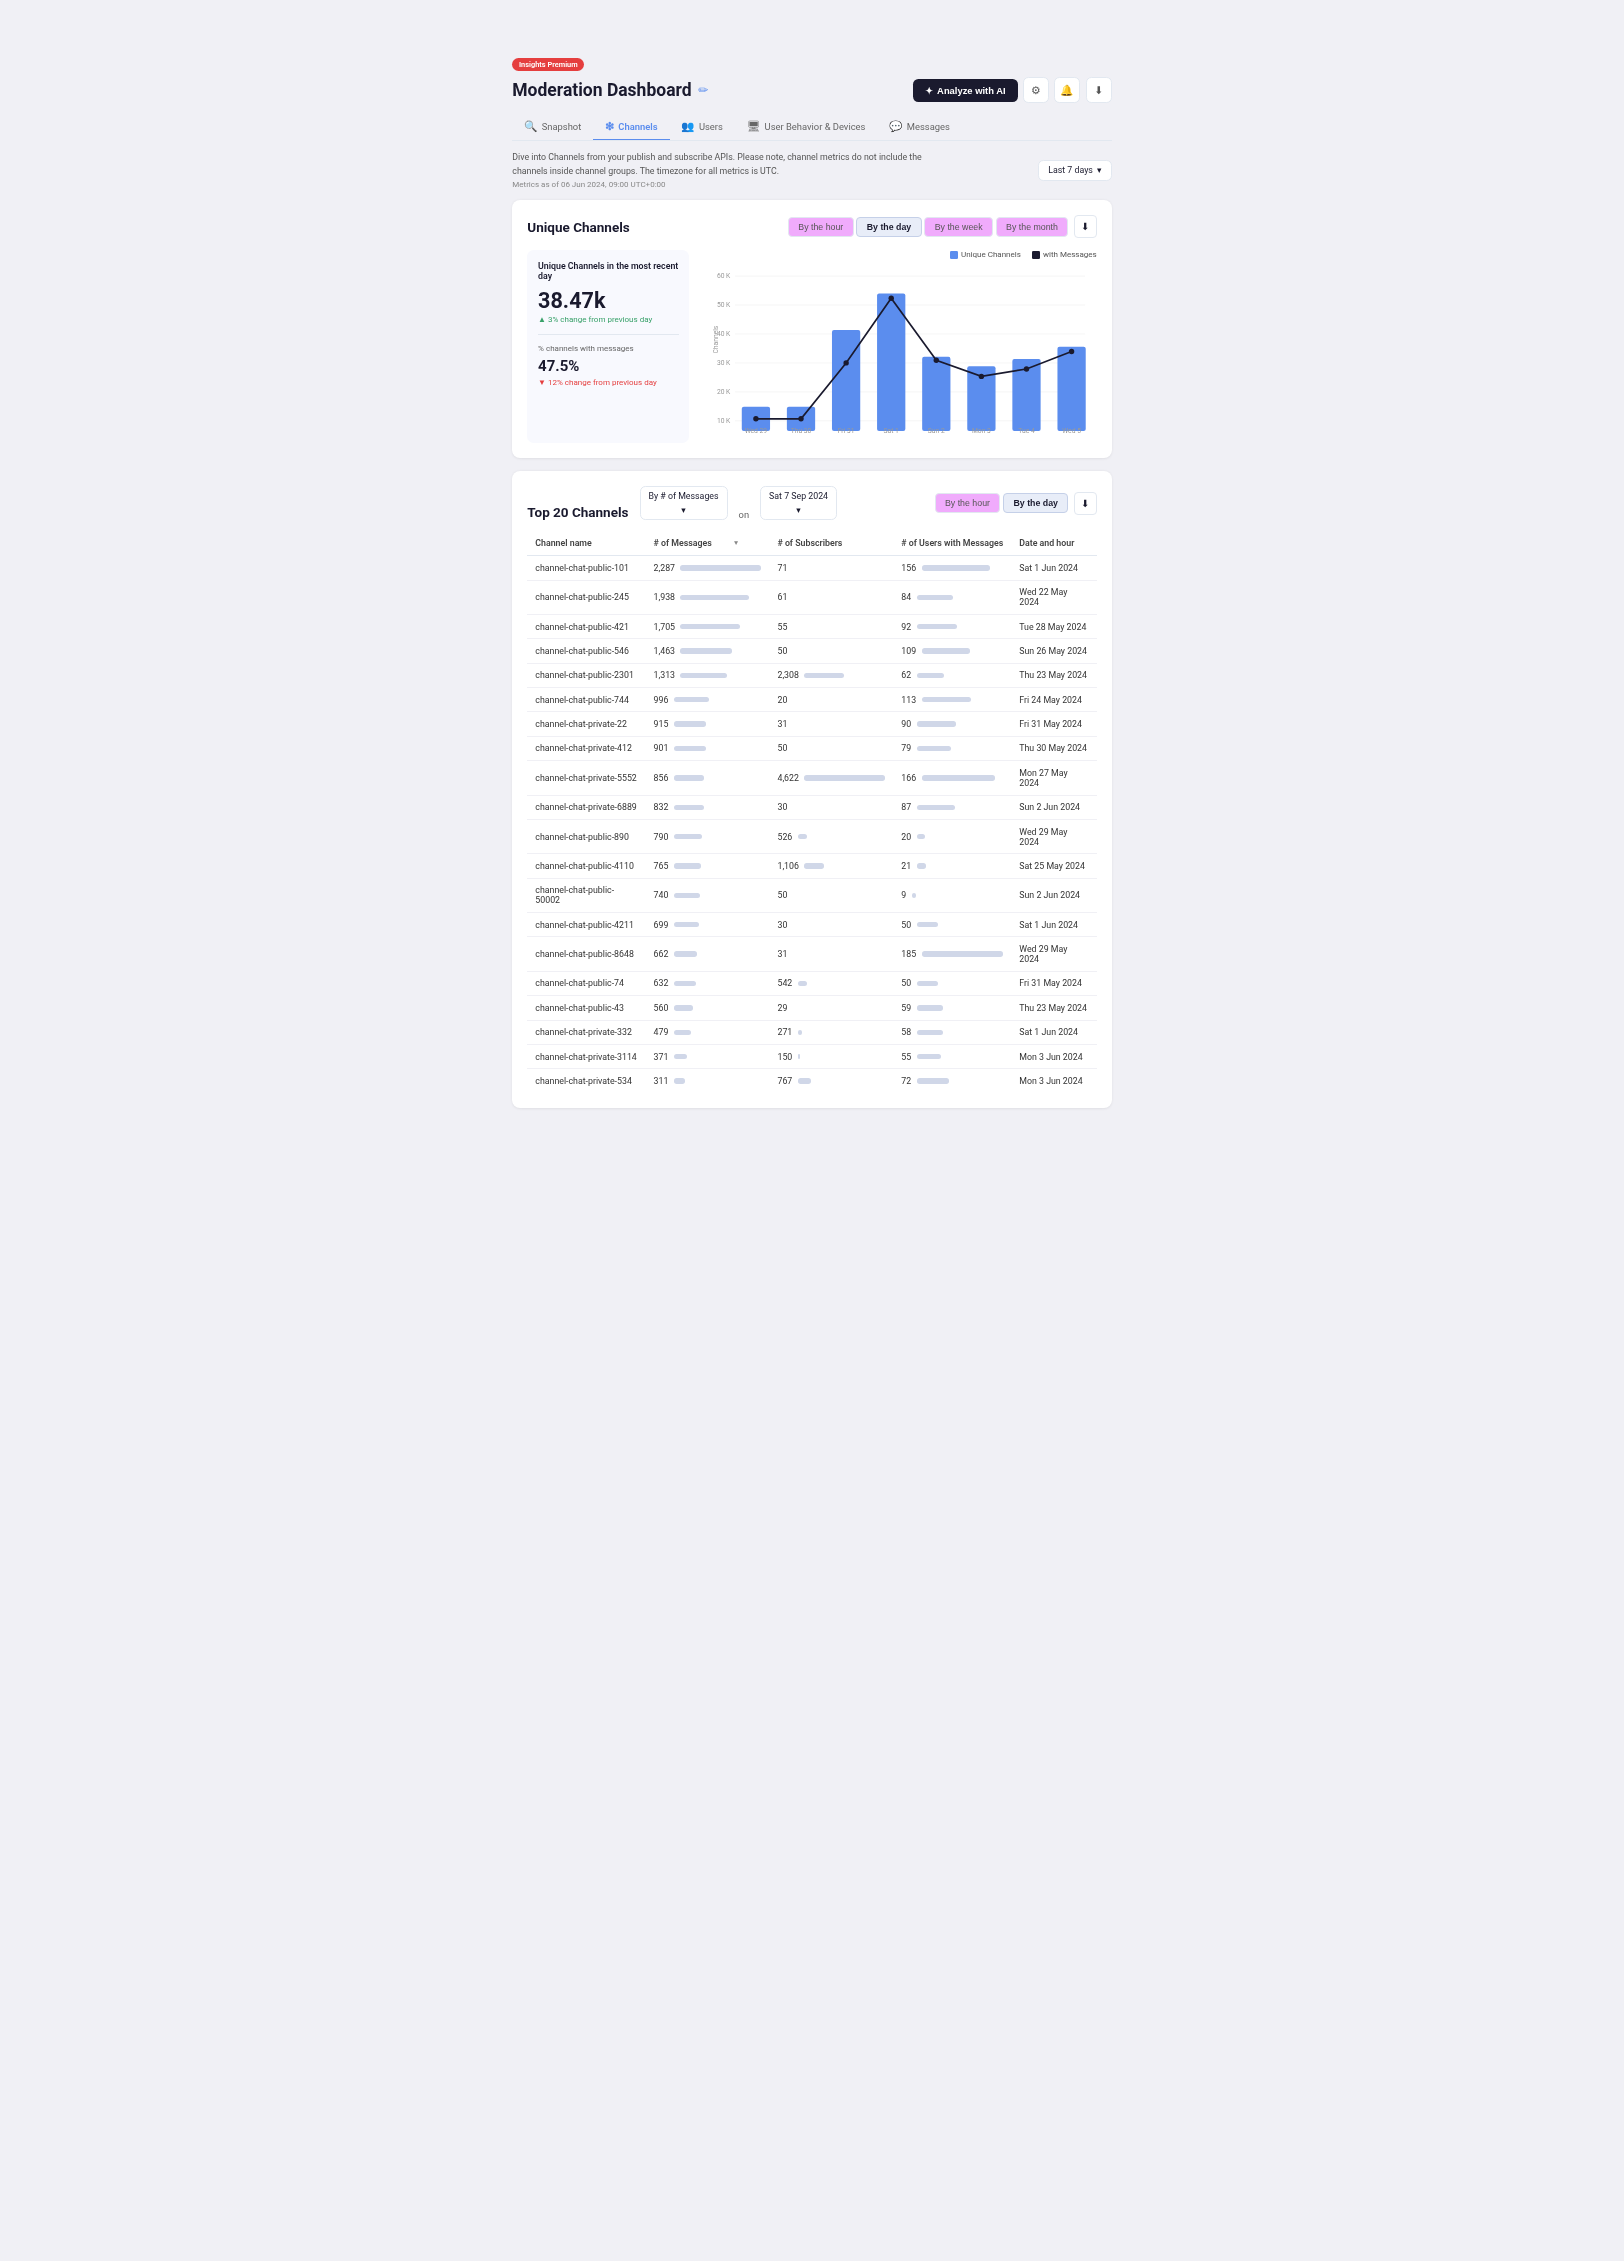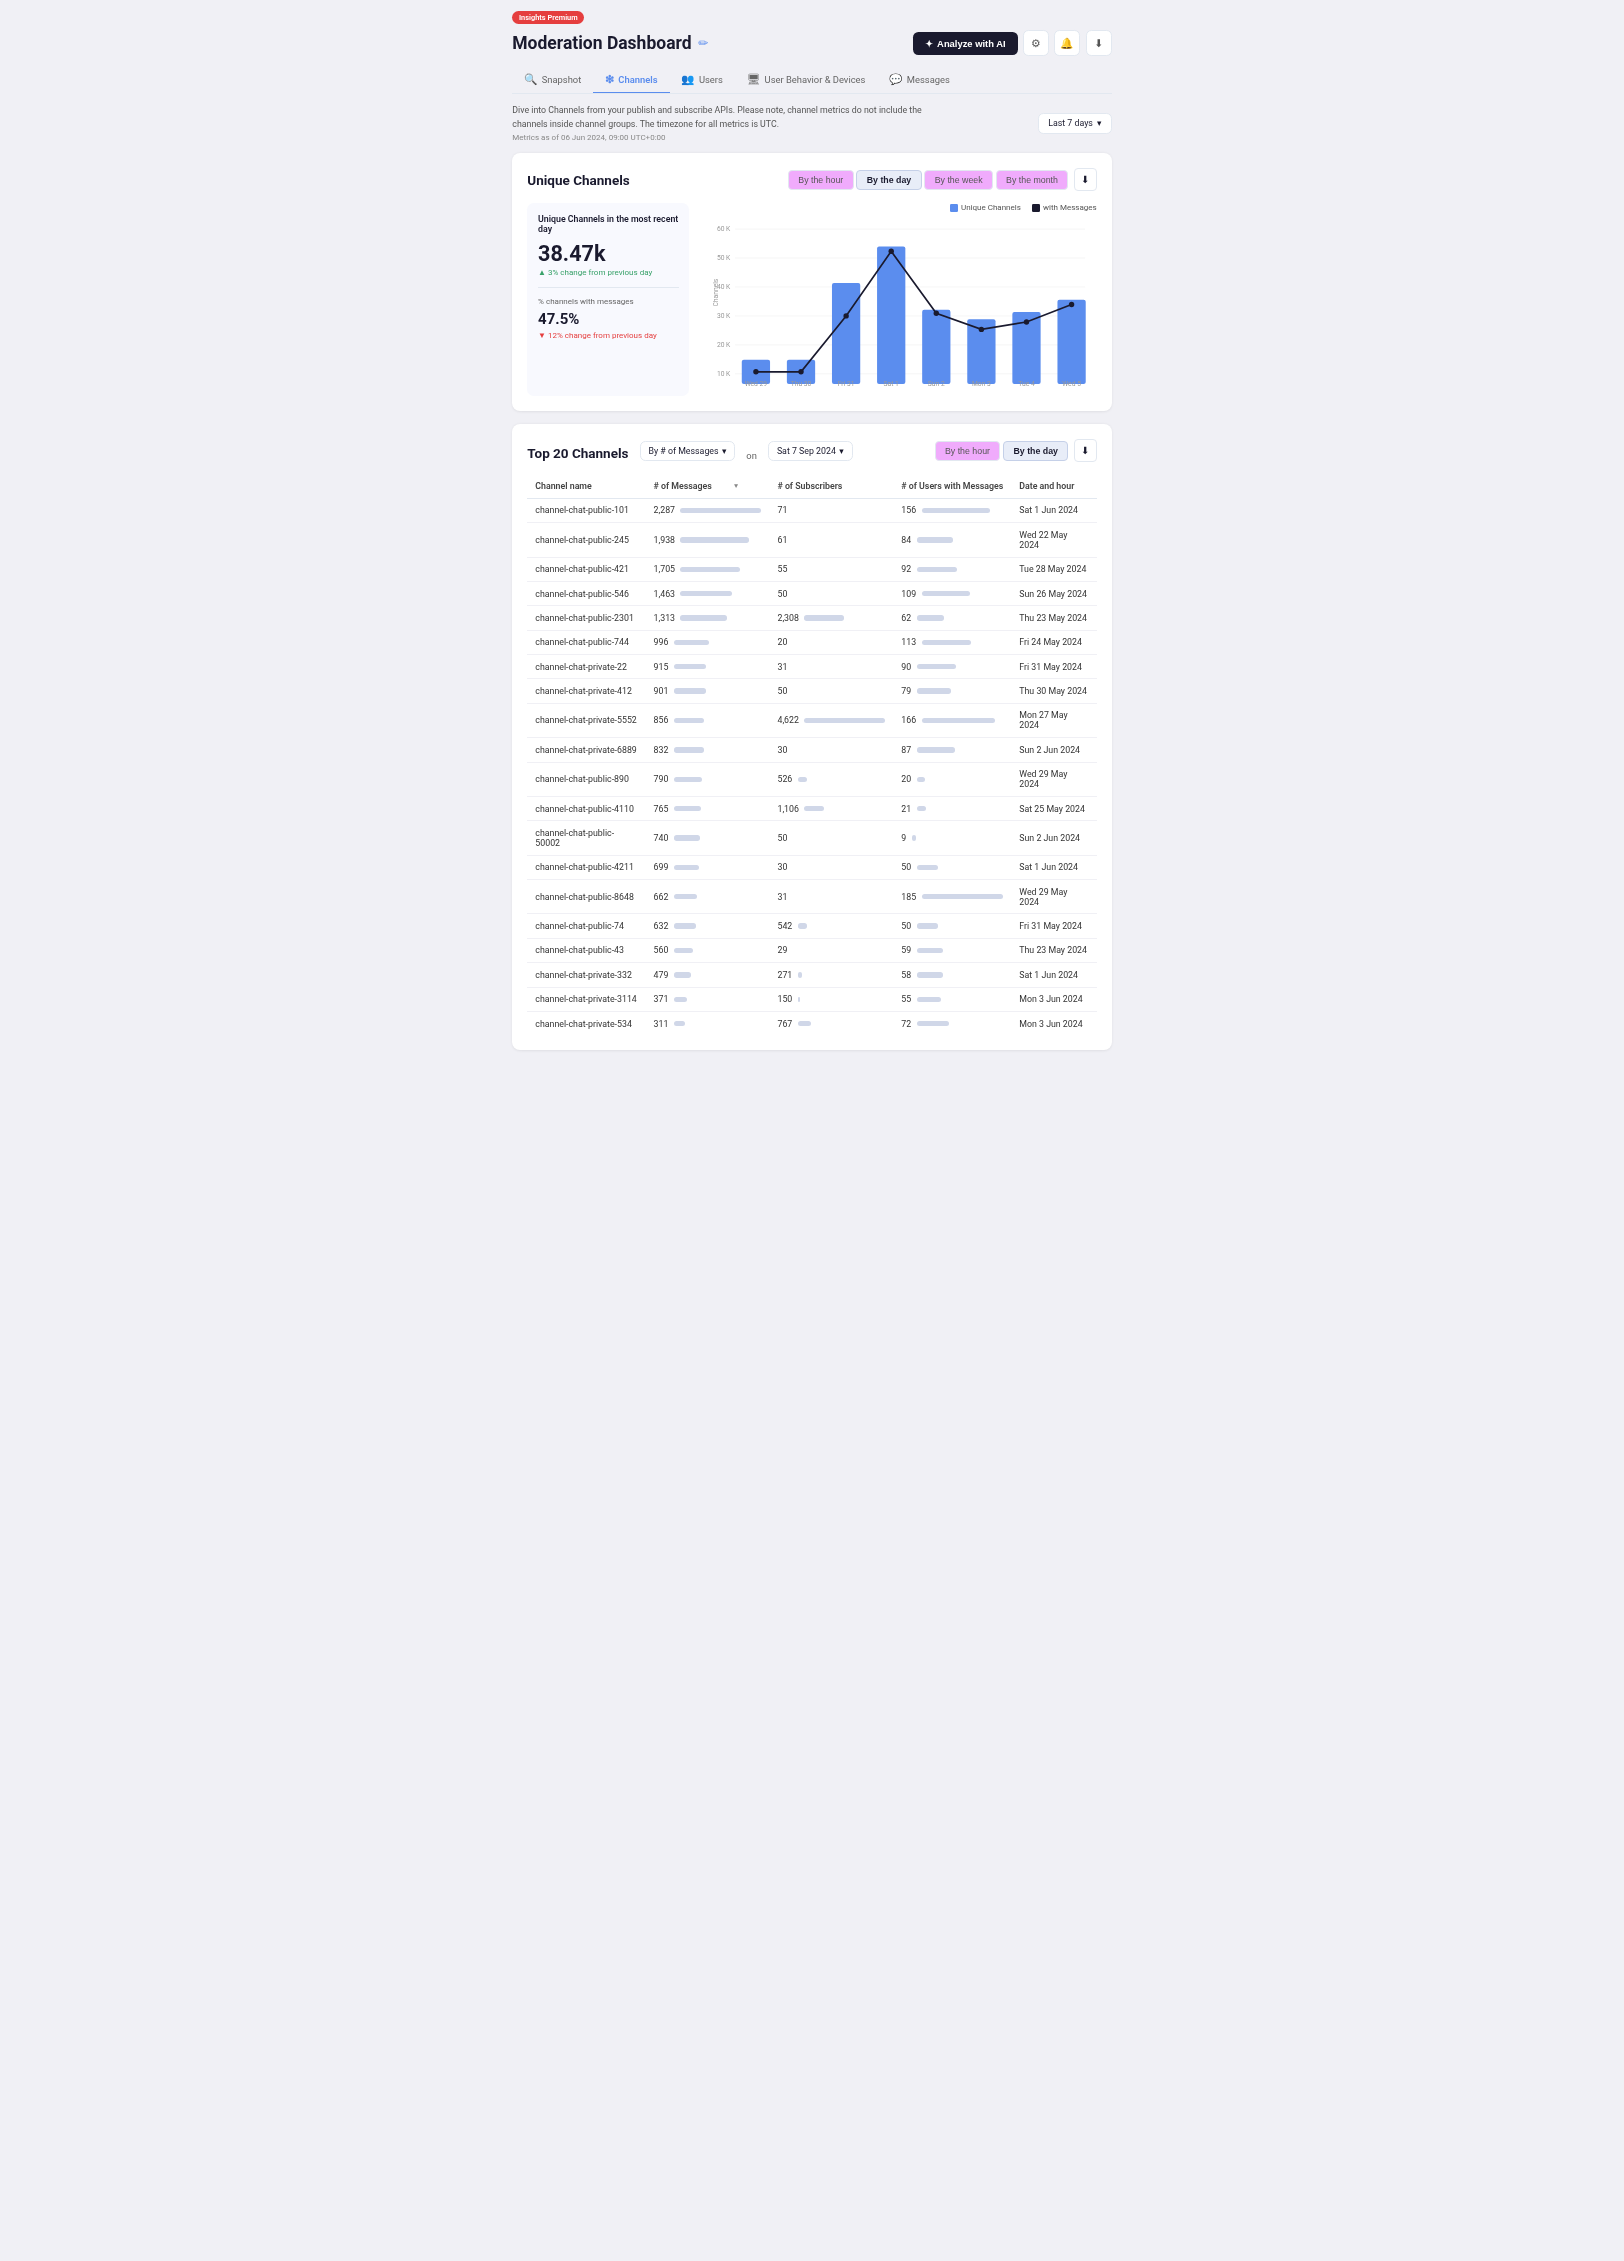--- a/index.html
+++ b/index.html
@@ -24,6 +24,7 @@
       border-radius: 8px;
       display: inline-block;
       margin-bottom: 6.7px;
+      margin-top: 47px;
     }
     .header-row {
       display: flex;

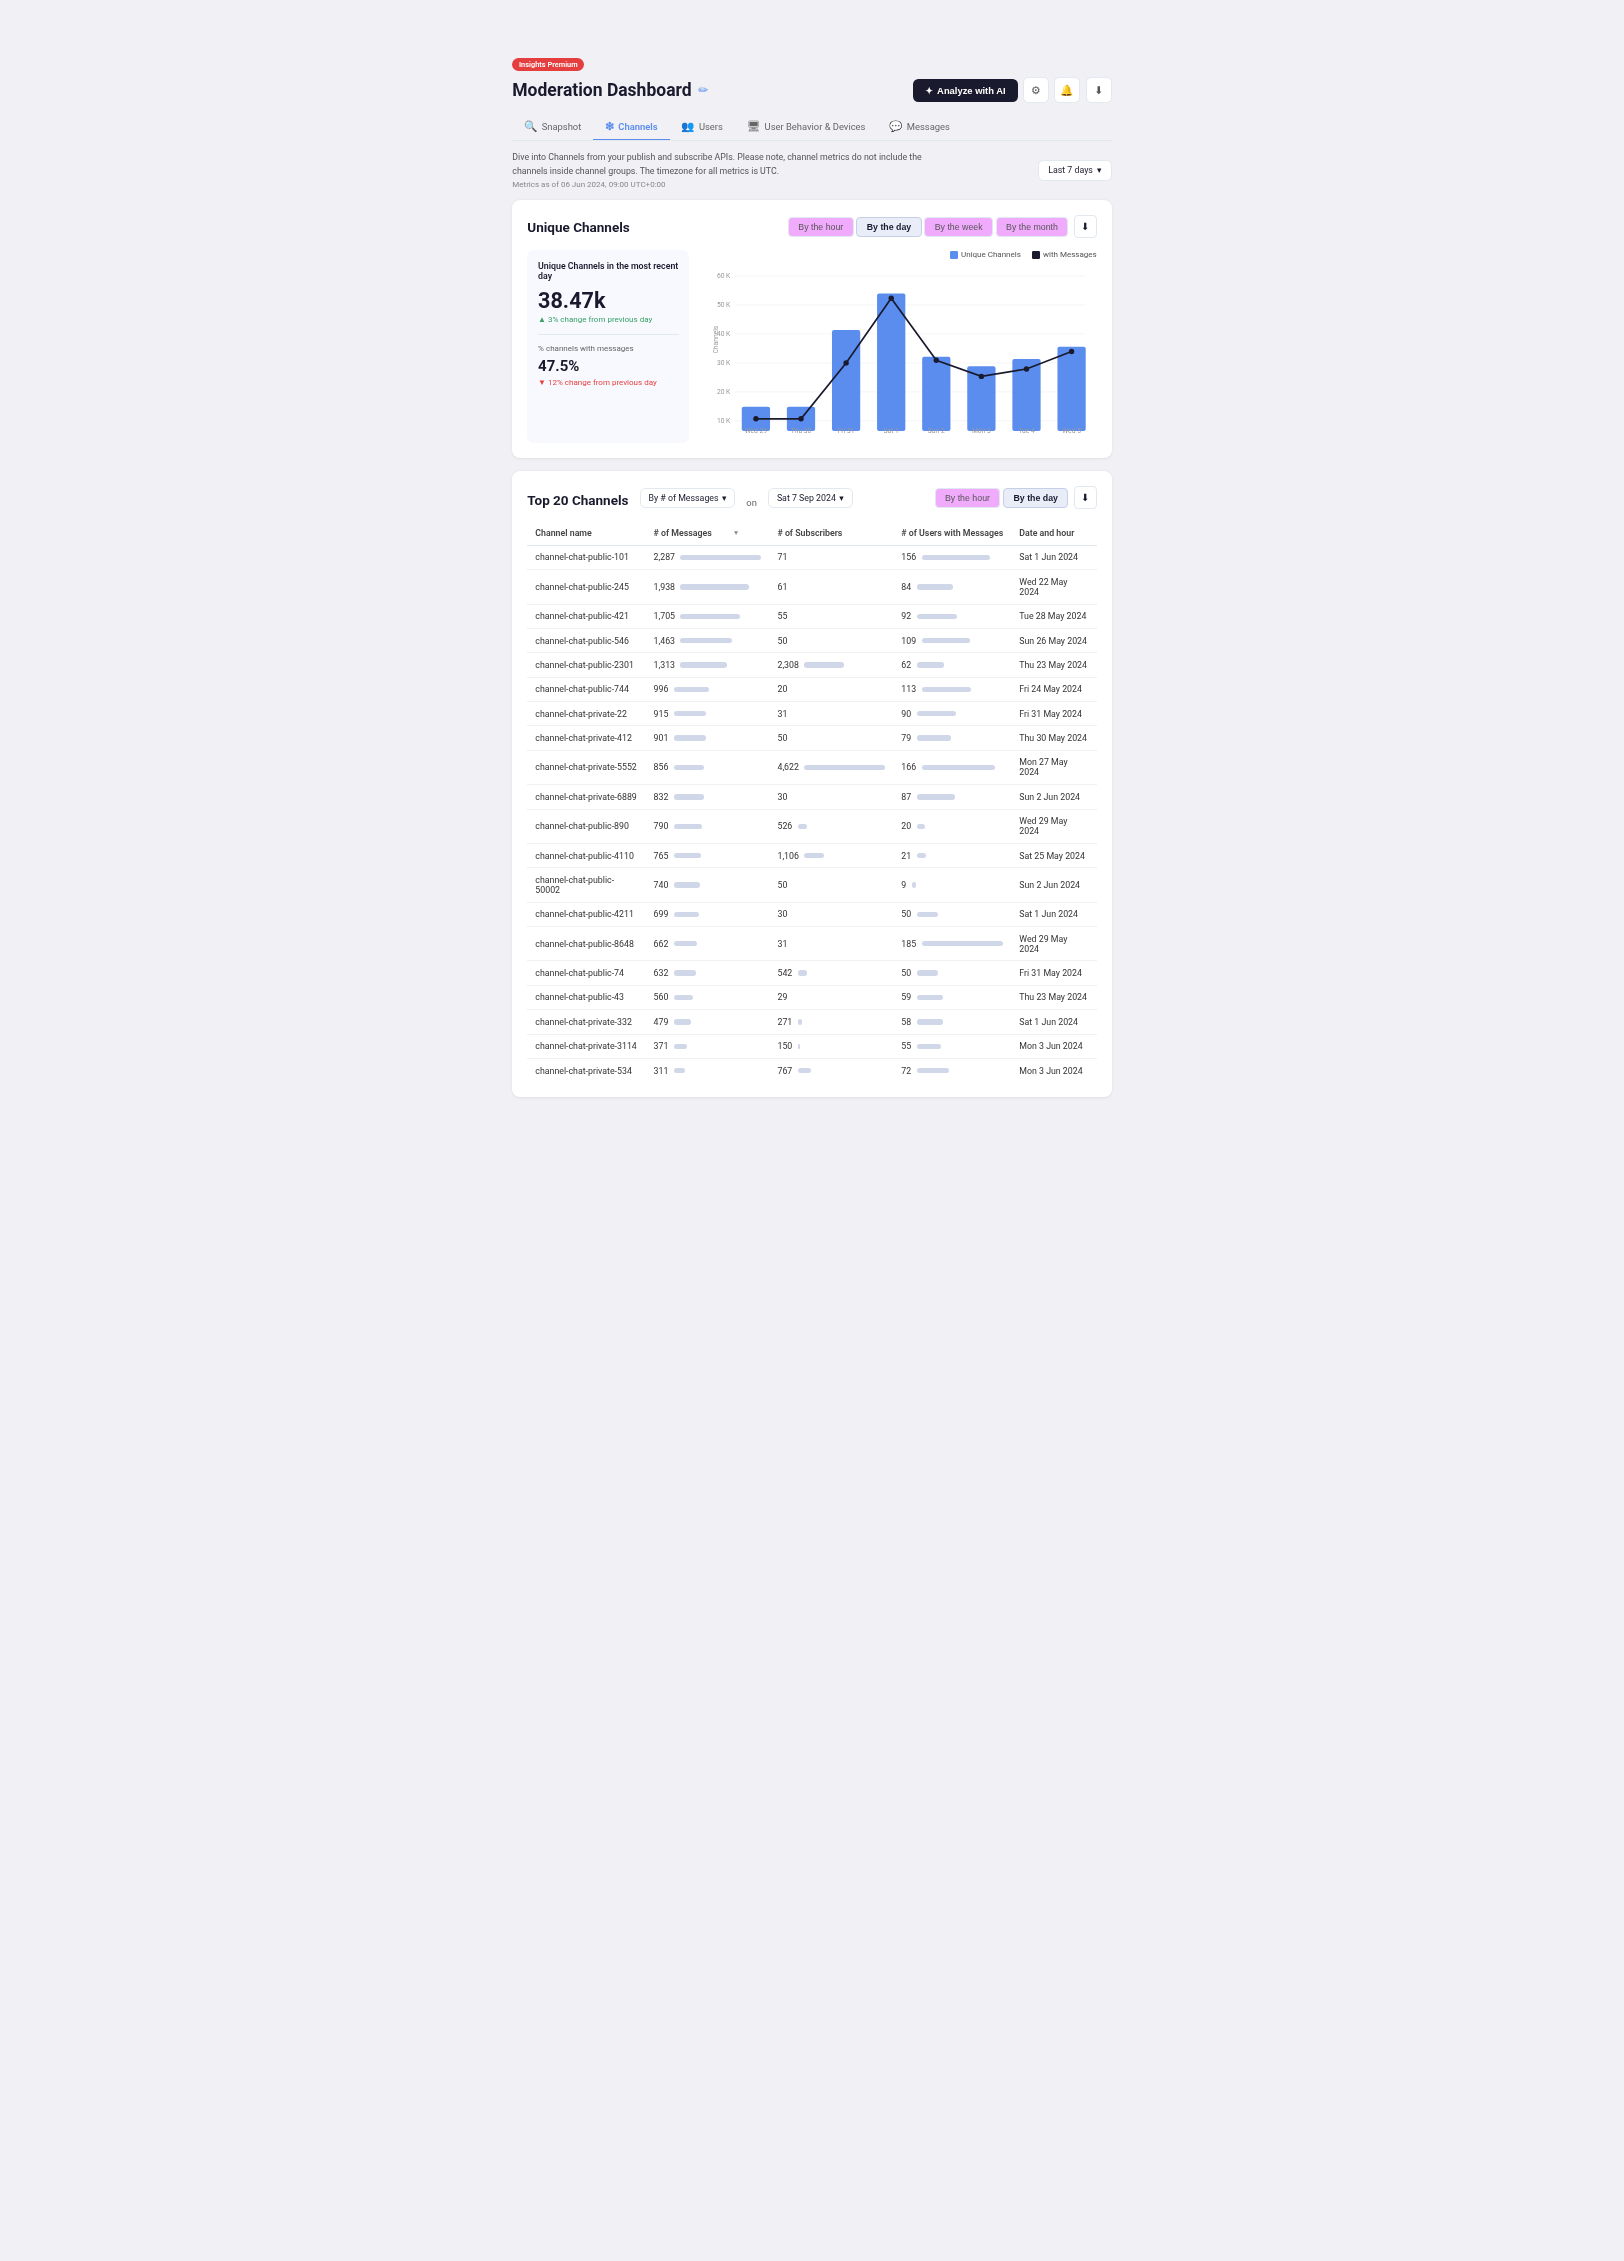--- a/index.html
+++ b/index.html
@@ -283,6 +283,7 @@
       display: flex;
       align-items: center;
       gap: 3.4px;
+      flex-direction: column;
     }
     .on-label {
       font-size: 9.4px;

